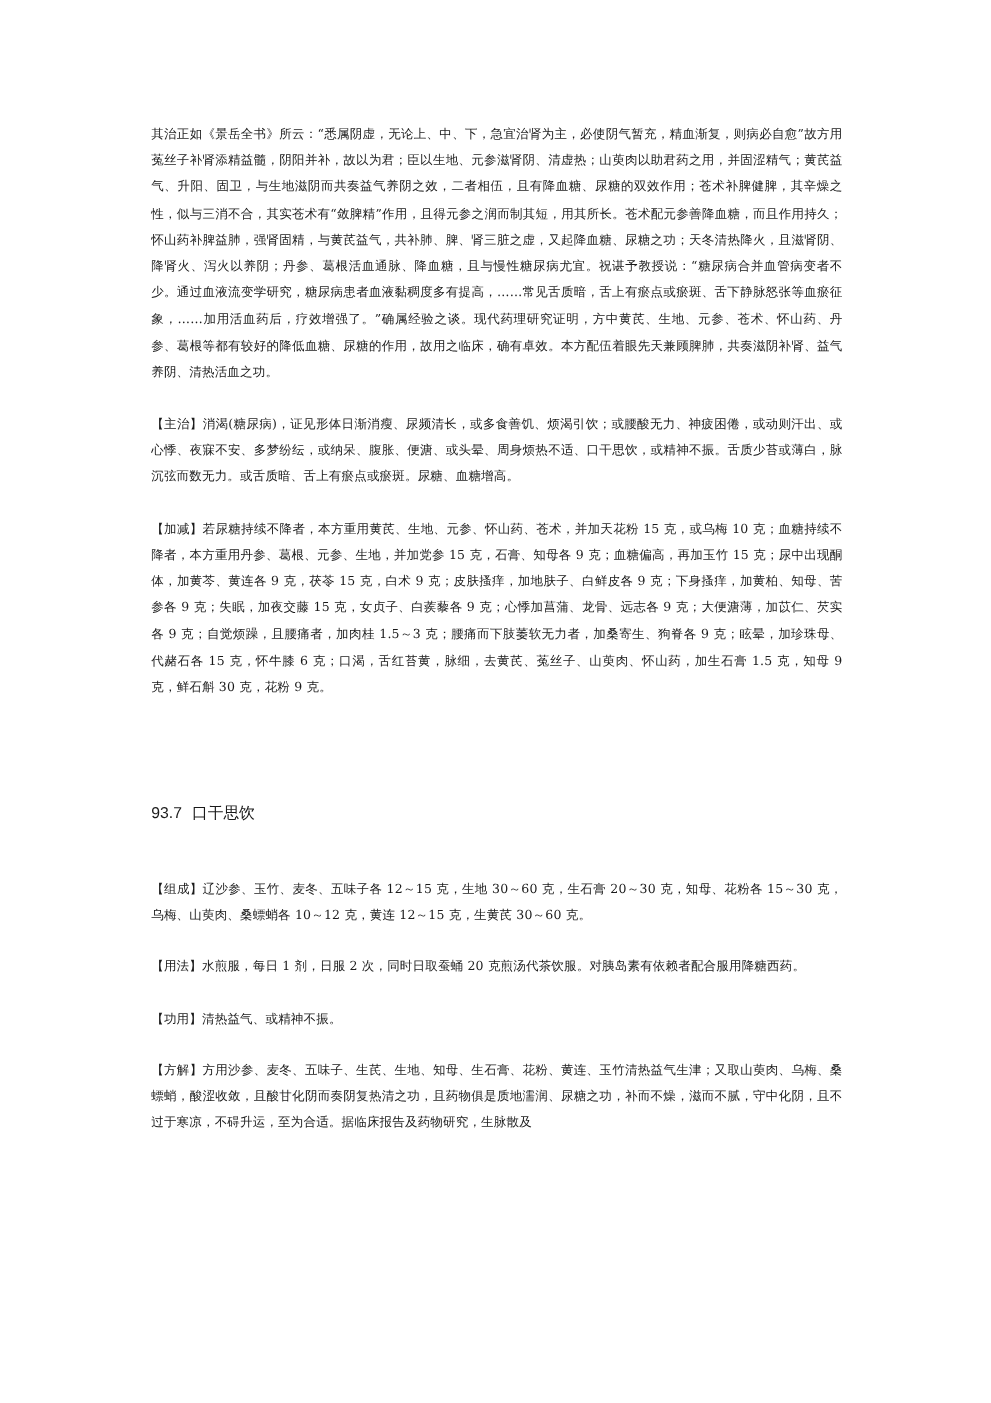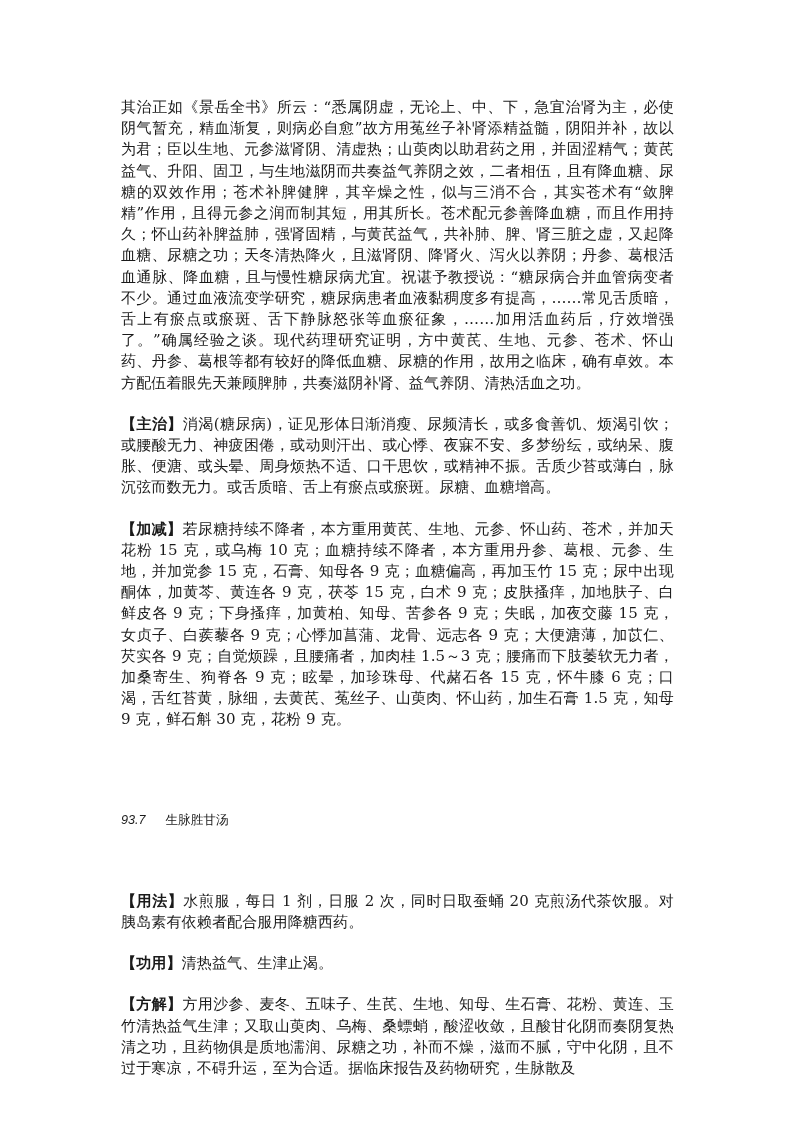--- a/index.html
+++ b/index.html
@@ -22,7 +22,7 @@
       width: 553px;
     }
     .para {
-      font-size: 15px;
+      font-size: 10px;
       line-height: 21.2px;
       margin: 0;
       text-align: justify;

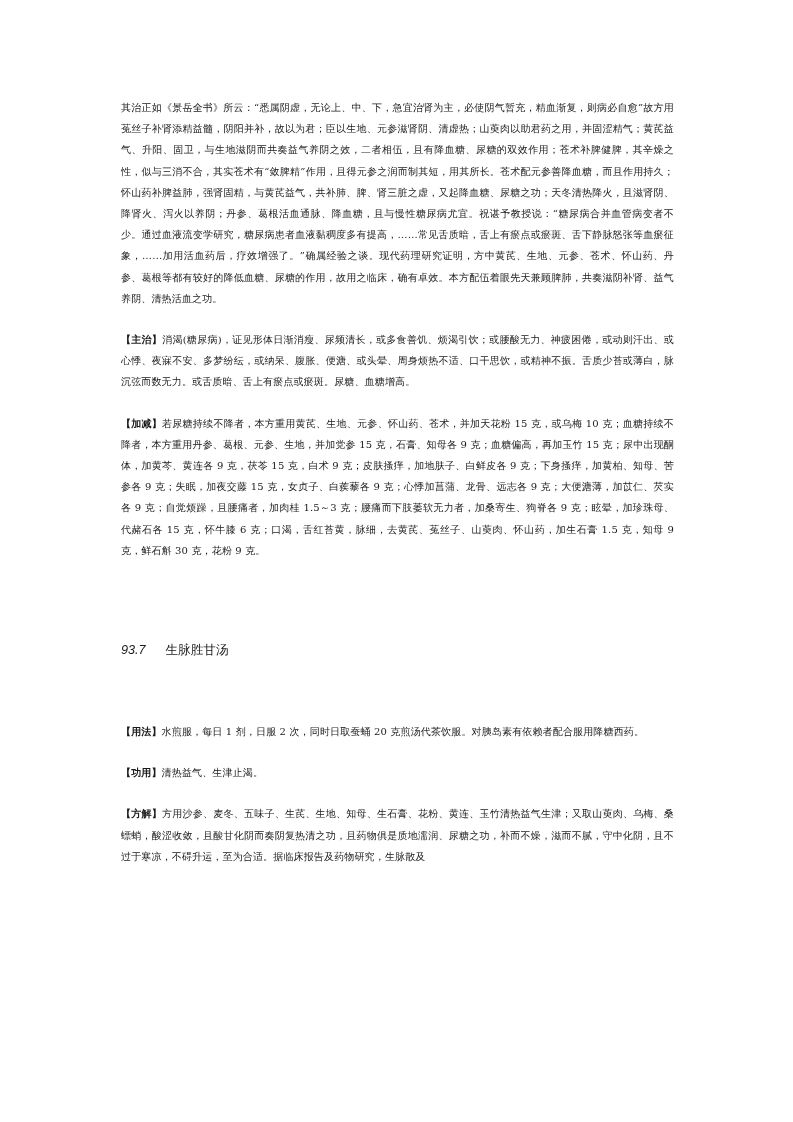--- a/index.html
+++ b/index.html
@@ -31,7 +31,7 @@
     }
     .gap { height: 20px; }
     .gap-lg { height: 58px; }
-    .lbl { font-weight: bold; }
+    .lbl { font-weight: normal; }
     .heading {
       font-size: 12.6px;
       line-height: 21px;

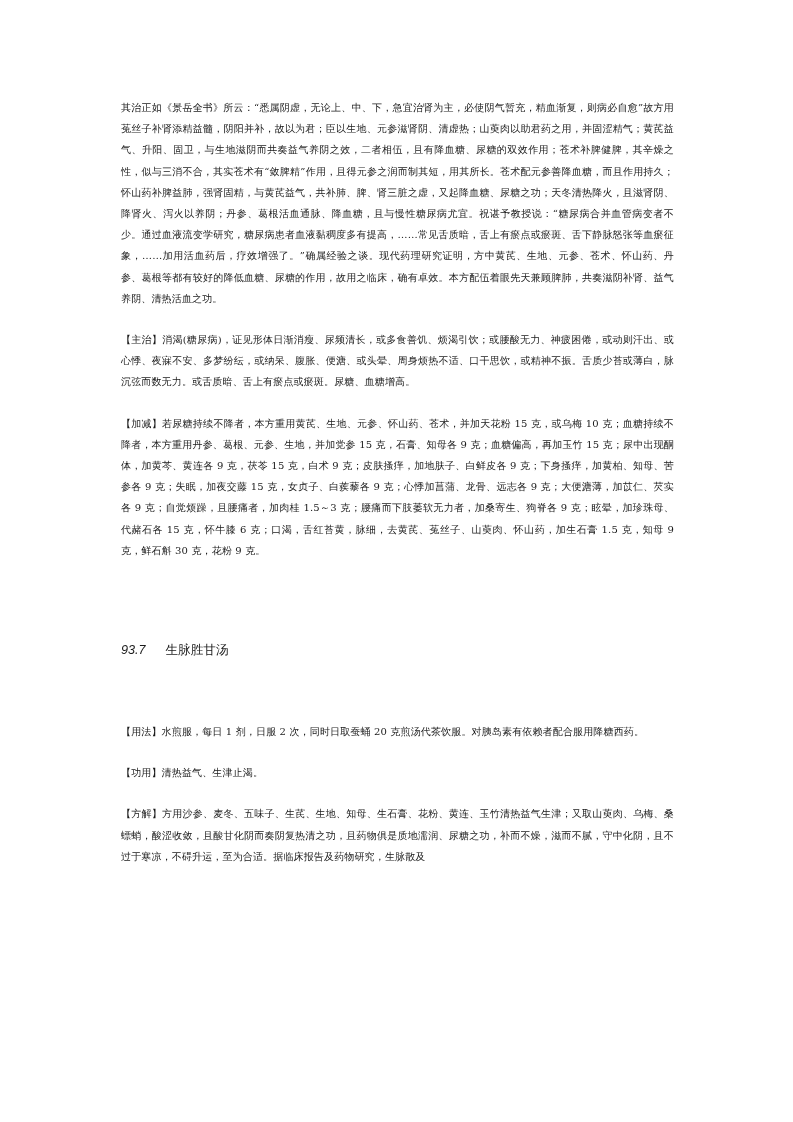--- a/index.html
+++ b/index.html
@@ -39,8 +39,7 @@
     }
     .heading .num {
       font-family: "Liberation Sans", sans-serif;
-      margin-right: 20px;
-      font-style: italic;
+      margin-right: 8px;
     }
   </style>
 </head>

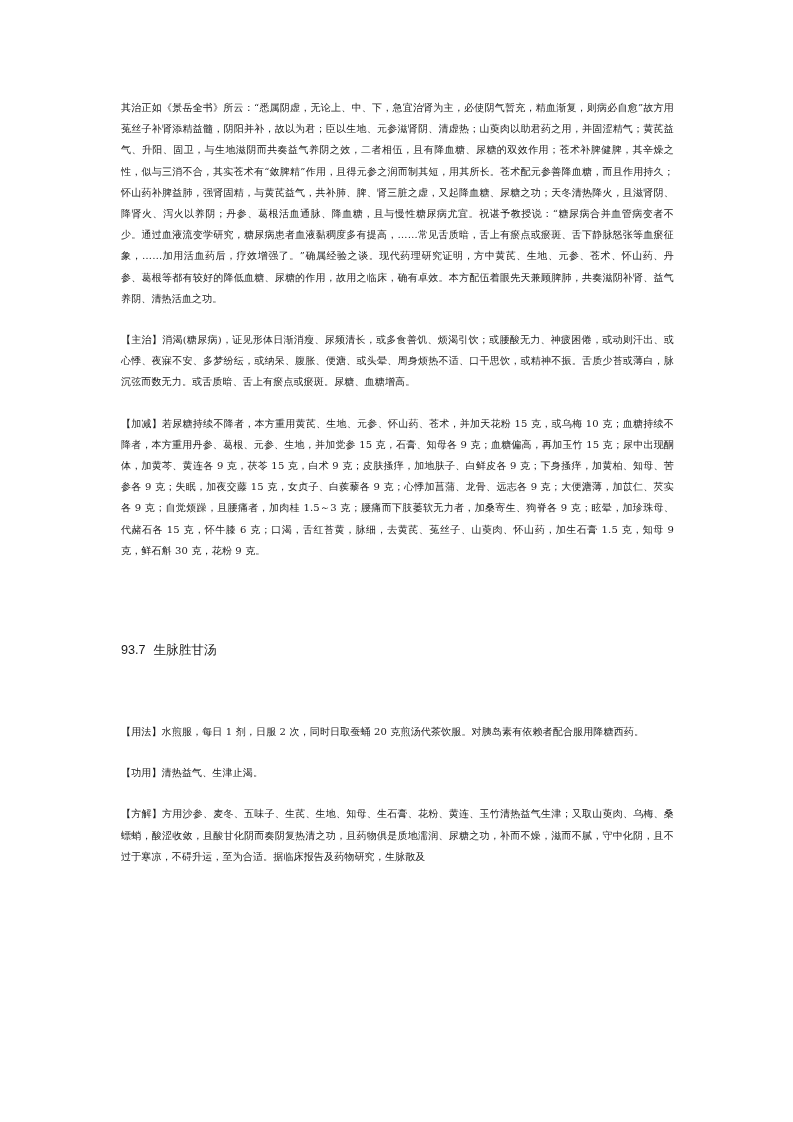--- a/index.html
+++ b/index.html
@@ -67,7 +67,7 @@
   <div class="gap-lg"></div>
 
   <p class="heading">
-    <span class="num">93.7</span><span>生脉胜甘汤</span>
+    <span class="num">93.7</span><span>口干思饮</span>
   </p>
 
   <div class="gap"></div>

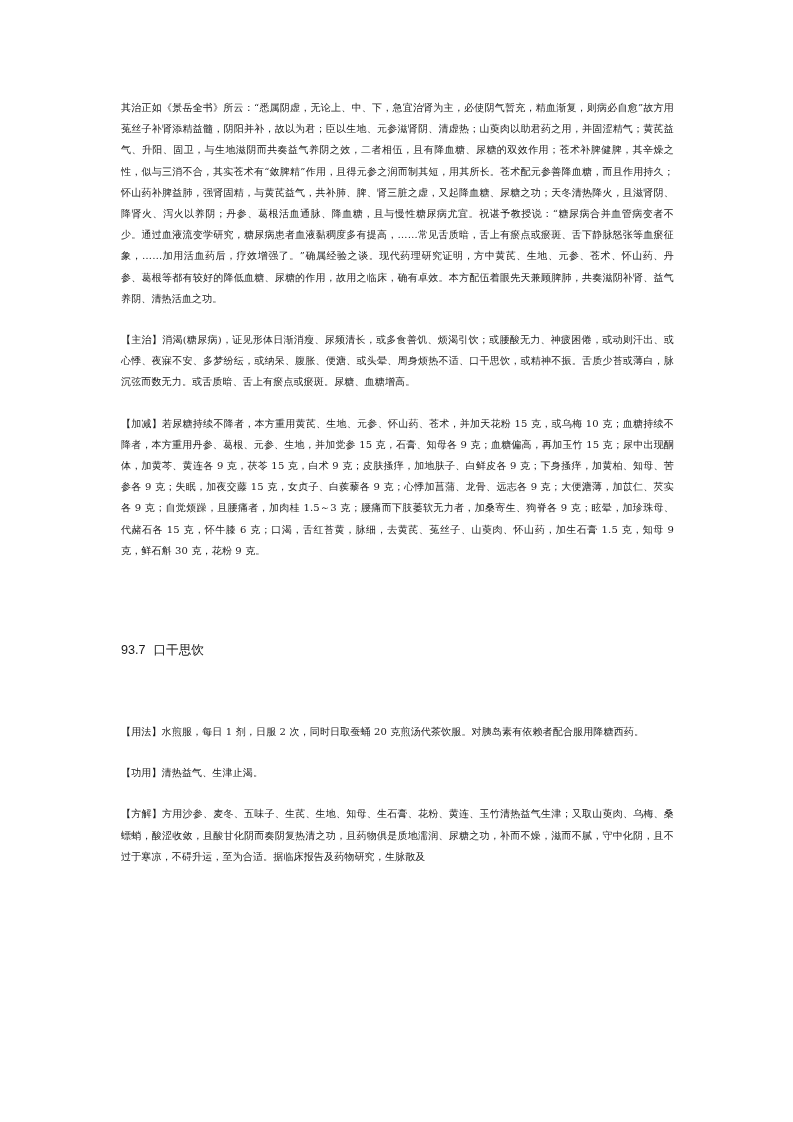--- a/index.html
+++ b/index.html
@@ -75,6 +75,9 @@
 
   <div class="gap"></div>
 
+  <p class="para">
+    <span class="lbl">【组成】</span><span>辽沙参、玉竹、麦冬、五味子各 12～15 克，生地 30～60 克，生石膏 20～30 克，知母、花粉各 15～30 克，乌梅、山萸肉、桑螵蛸各 10～12 克，黄连 12～15 克，生黄芪 30～60 克。</span>
+  </p>
 
   <div class="gap"></div>
 

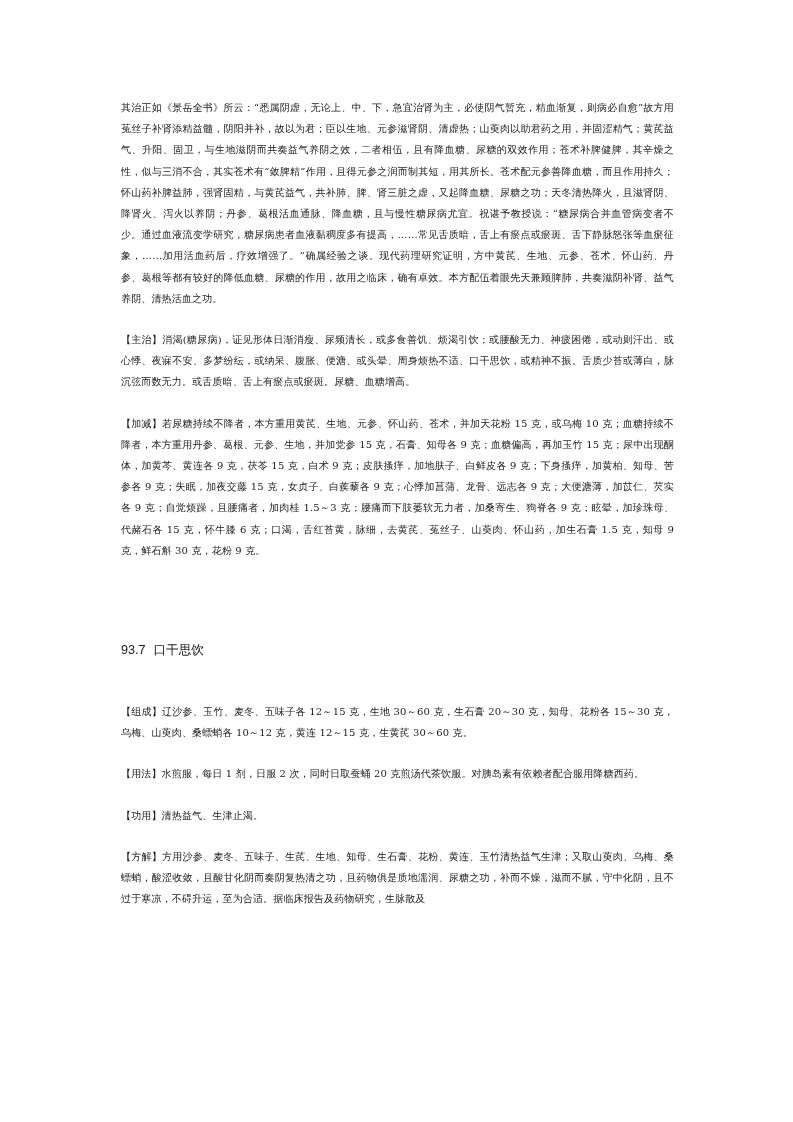--- a/index.html
+++ b/index.html
@@ -88,7 +88,7 @@
   <div class="gap"></div>
 
   <p class="para">
-    <span class="lbl">【功用】</span><span>清热益气、生津止渴。</span>
+    <span class="lbl">【功用】</span><span>清热益气、或精神不振。</span>
   </p>
 
   <div class="gap"></div>

